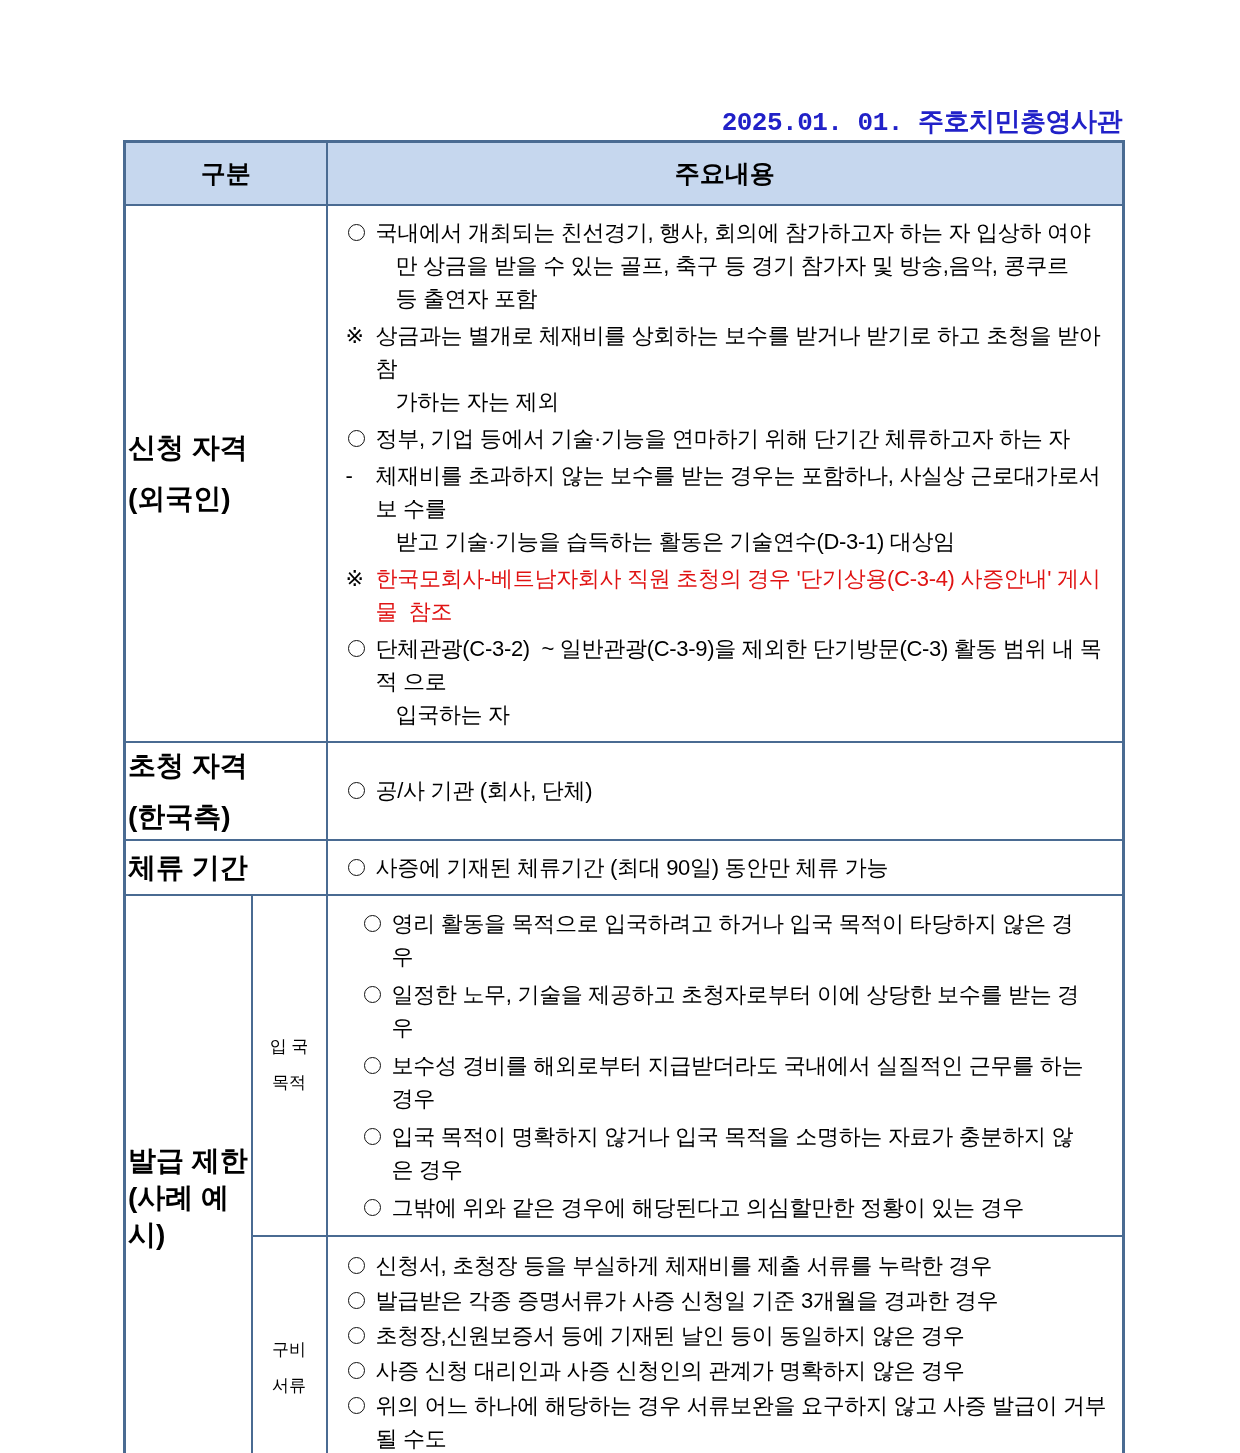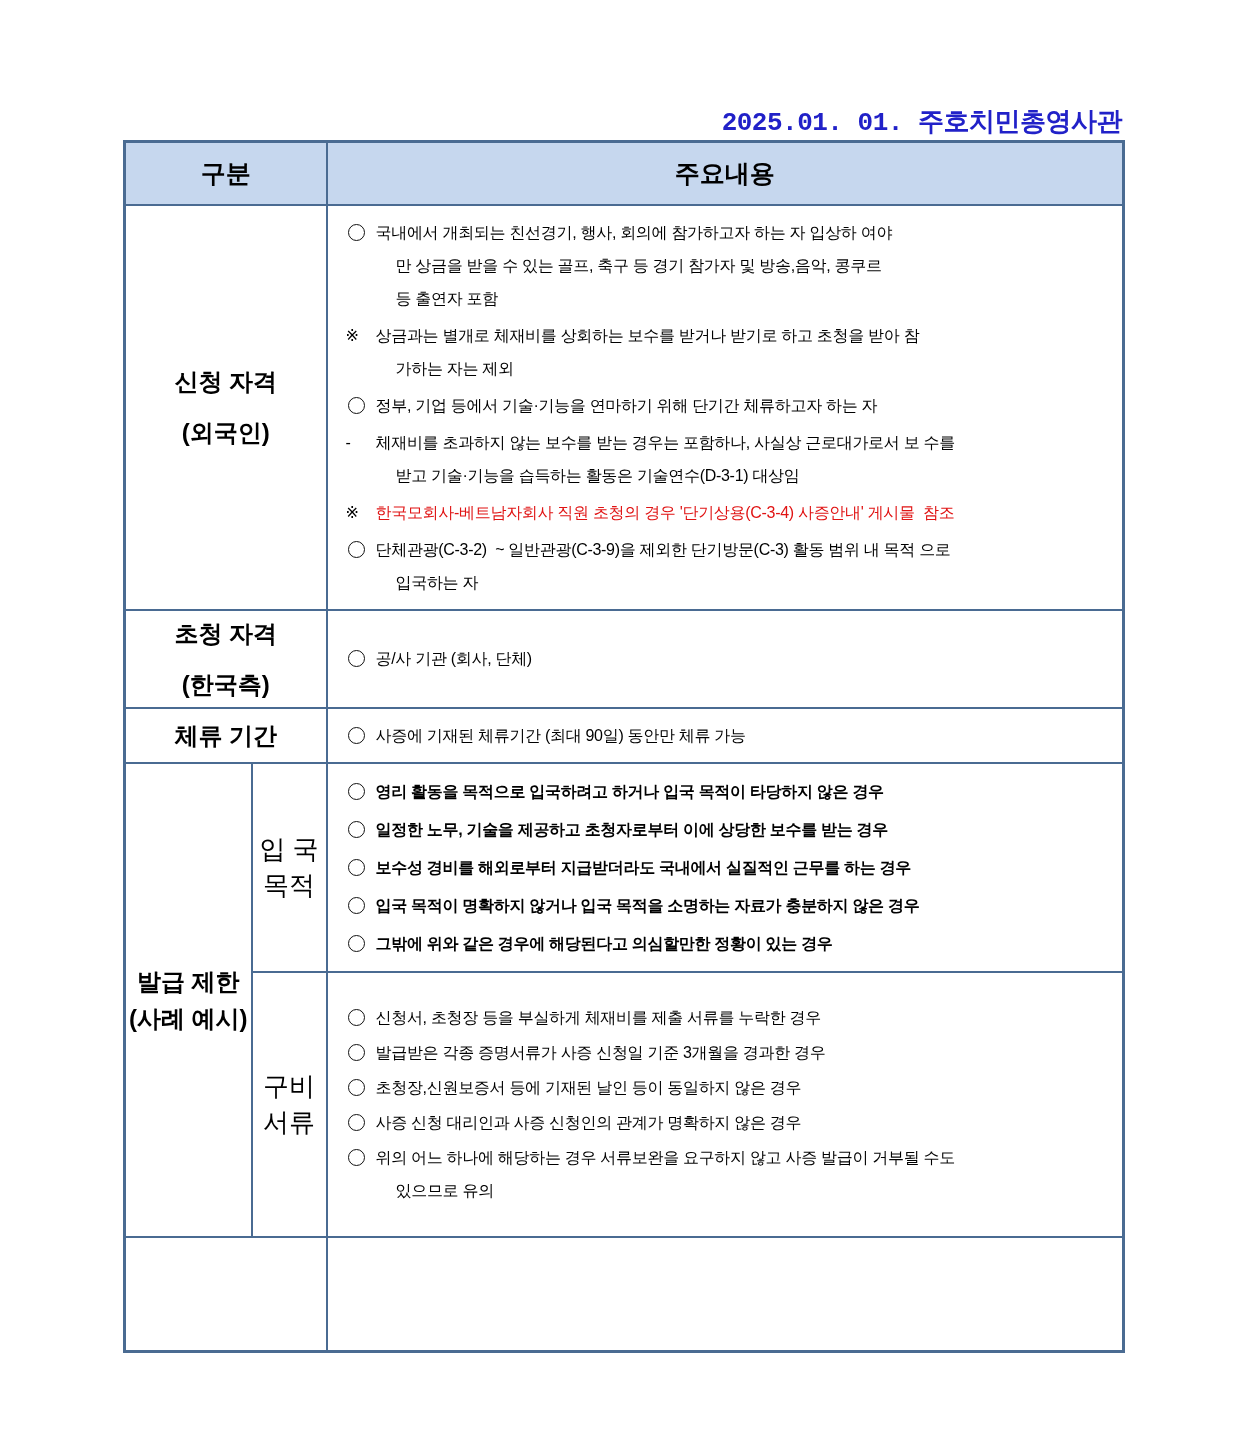--- a/index.html
+++ b/index.html
@@ -77,7 +77,7 @@
   .item {
     position: relative;
     padding-left: 30px;
-    font-size: 16px;
+    font-size: 22px;
     line-height: 33px;
     letter-spacing: -0.3px;
     margin: 4px 0;

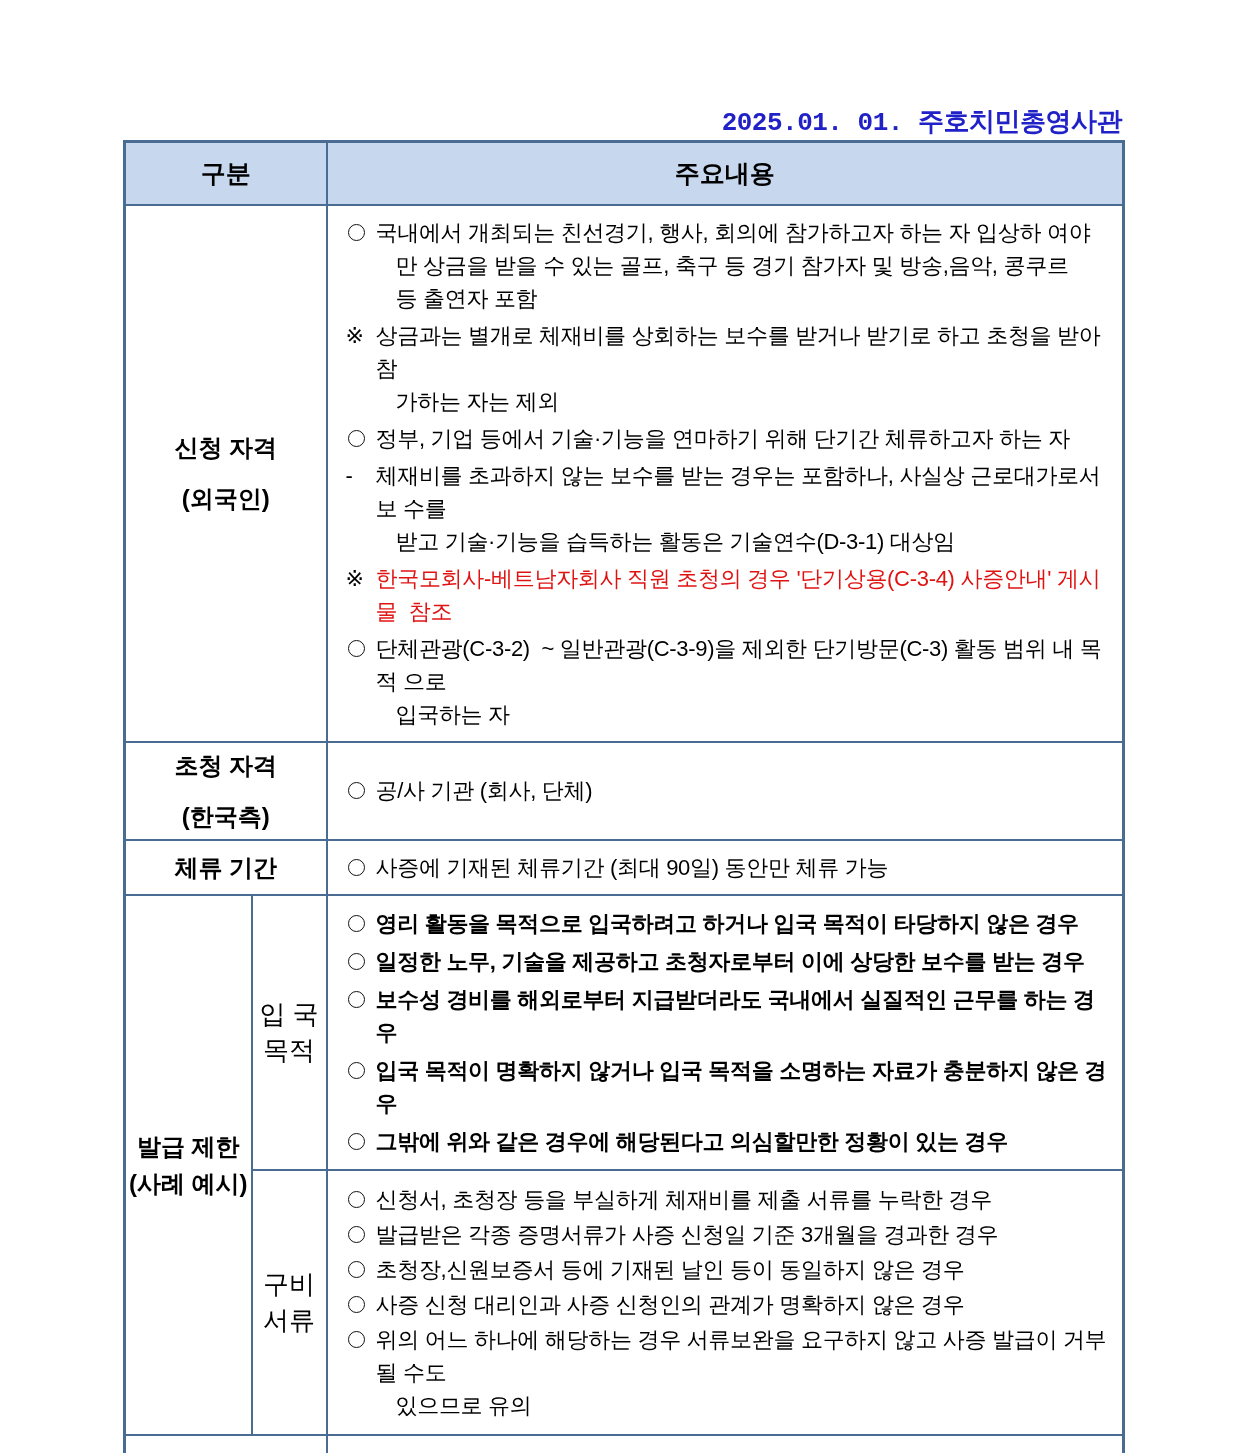--- a/index.html
+++ b/index.html
@@ -60,8 +60,8 @@
     height: 63px;
   }
   td.label {
-    text-align: center;
-    font-size: 24px; font-weight: 700;
+    text-align: left;
+    font-size: 28px; font-weight: 700;
     line-height: 37px;
     padding: 4px 2px;
   }

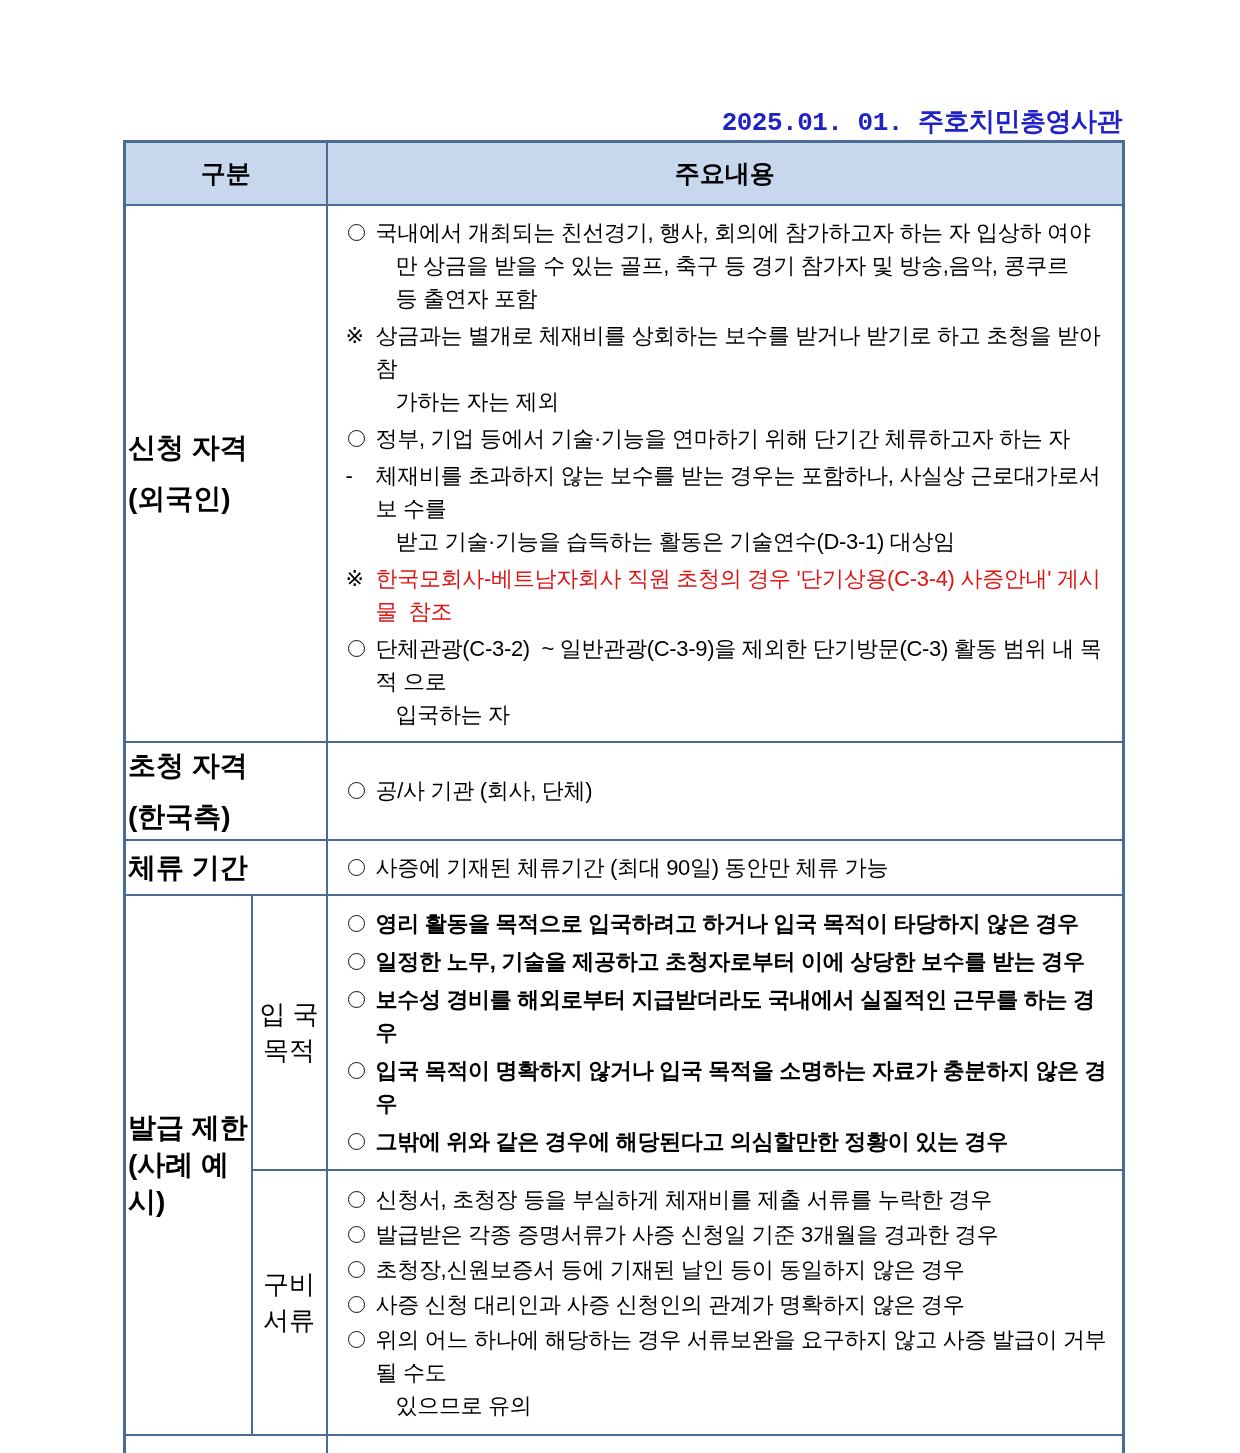--- a/index.html
+++ b/index.html
@@ -82,7 +82,7 @@
     letter-spacing: -0.3px;
     margin: 4px 0;
   }
-  tr.gap-wide .item { margin: 5px 0; font-weight: bold; }
+  tr.gap-wide .item { margin: 5px 16px; }
   tr.gap-mid  .item { margin: 2px 0; }
   .item.red .line { color: var(--alert-red); }
   .marker-circle {

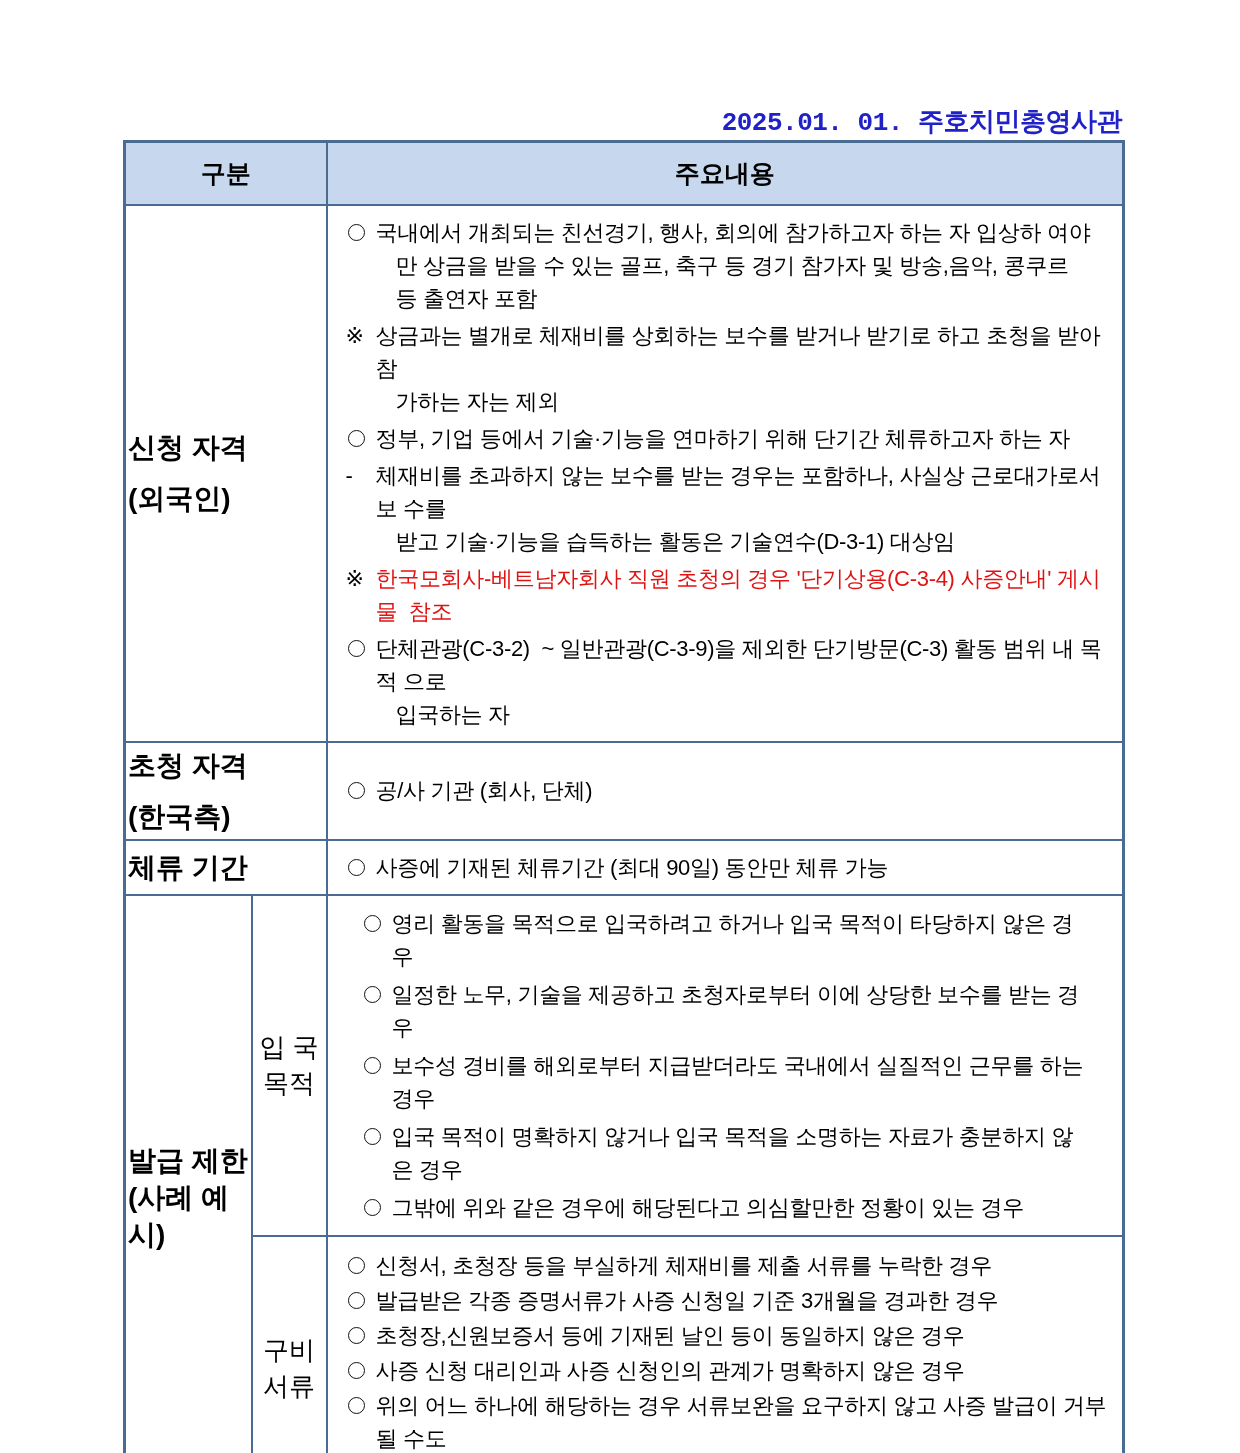--- a/index.html
+++ b/index.html
@@ -68,7 +68,7 @@
   td.label .lbl-line2-gap { margin-top: 14px; }
   td.sublabel {
     text-align: center;
-    font-size: 26px; font-weight: 400;
+    font-size: 17px; font-weight: 400;
     line-height: 36px;
     padding: 2px;
     margin-top: 36px;

